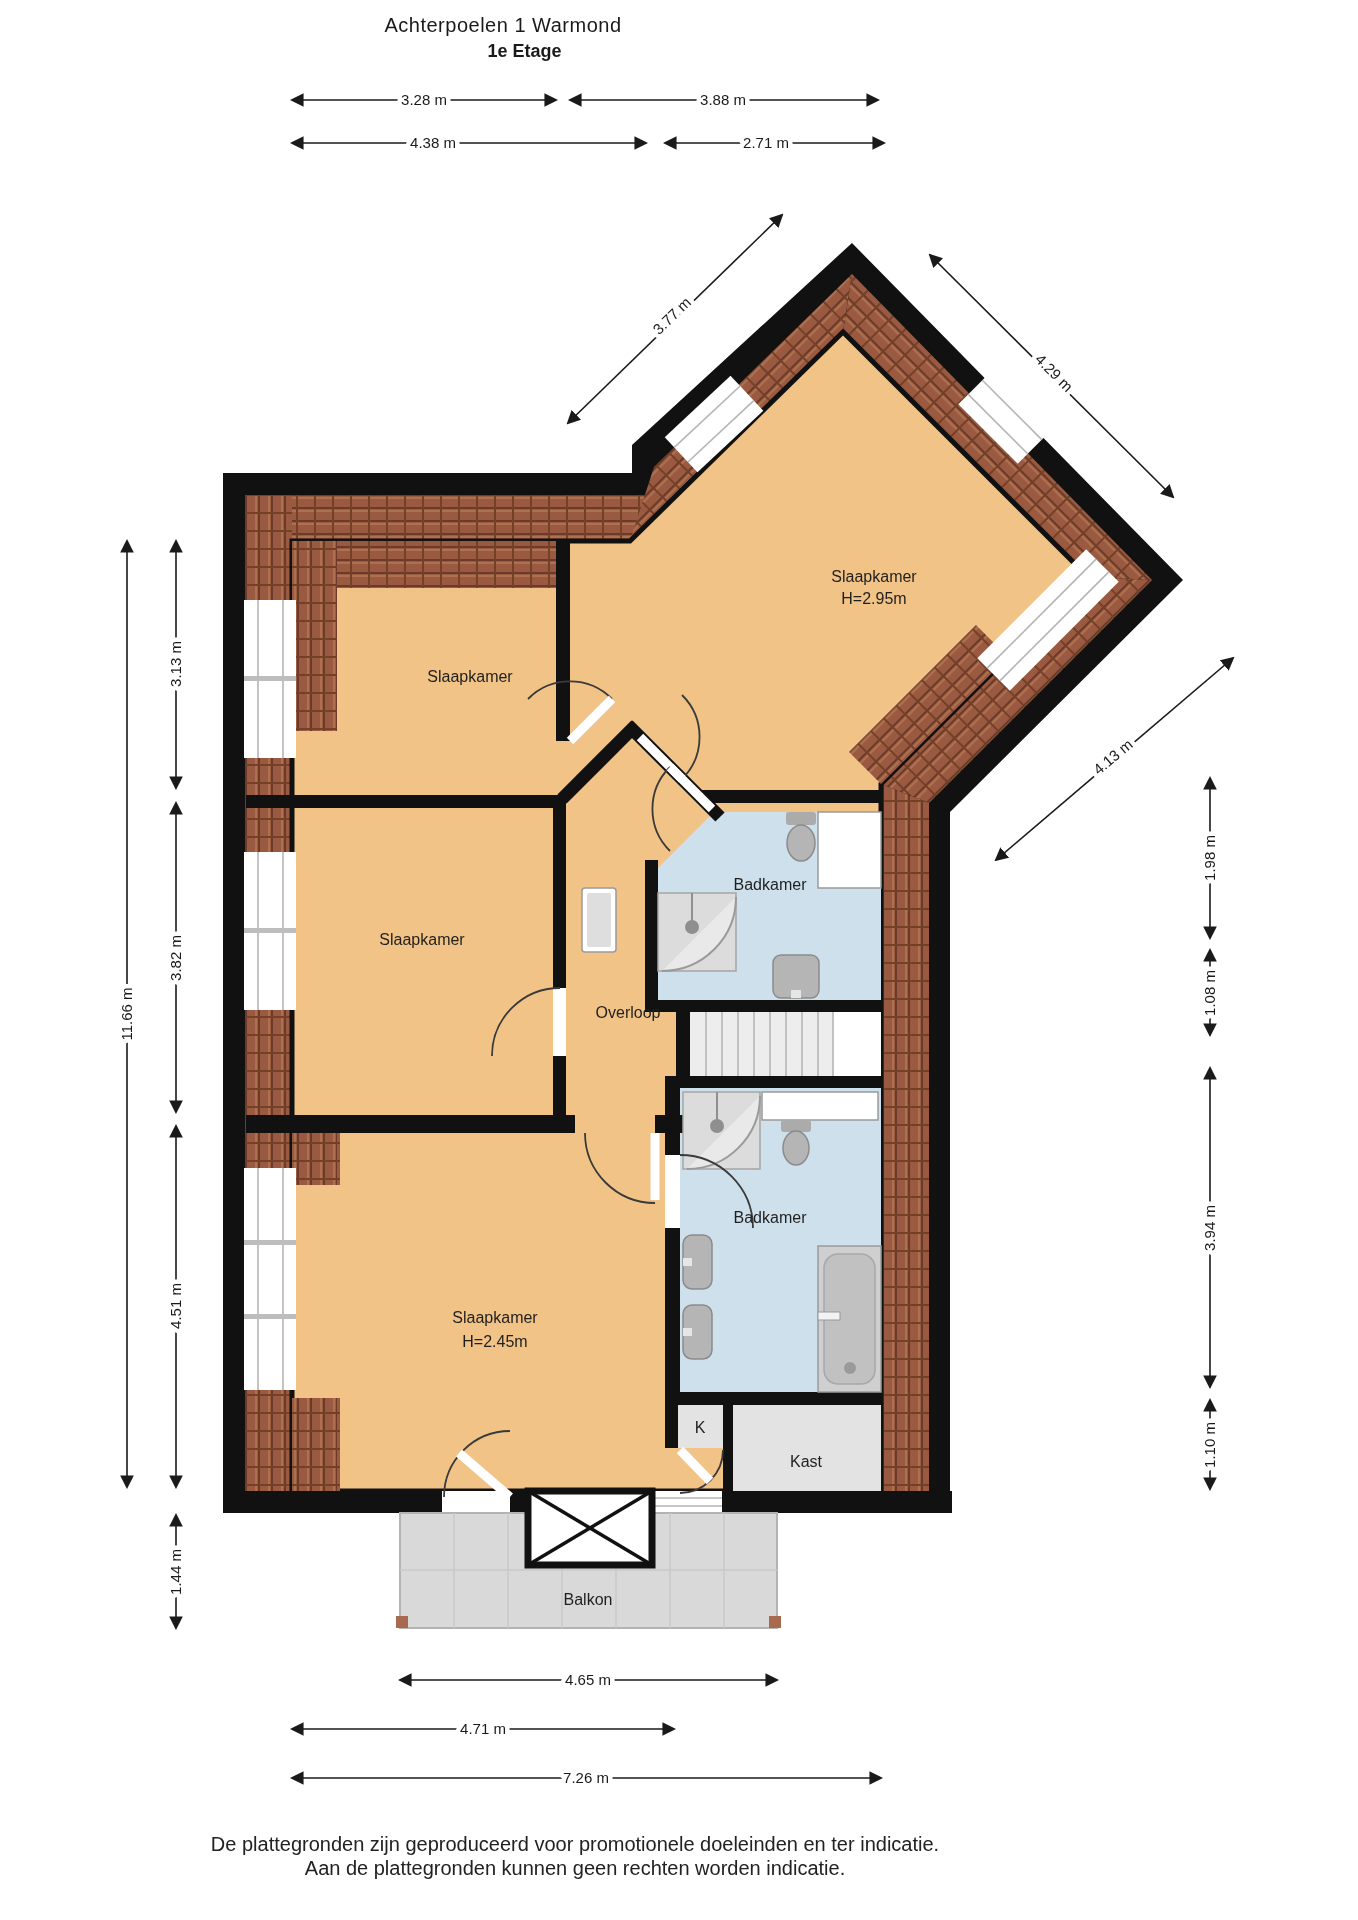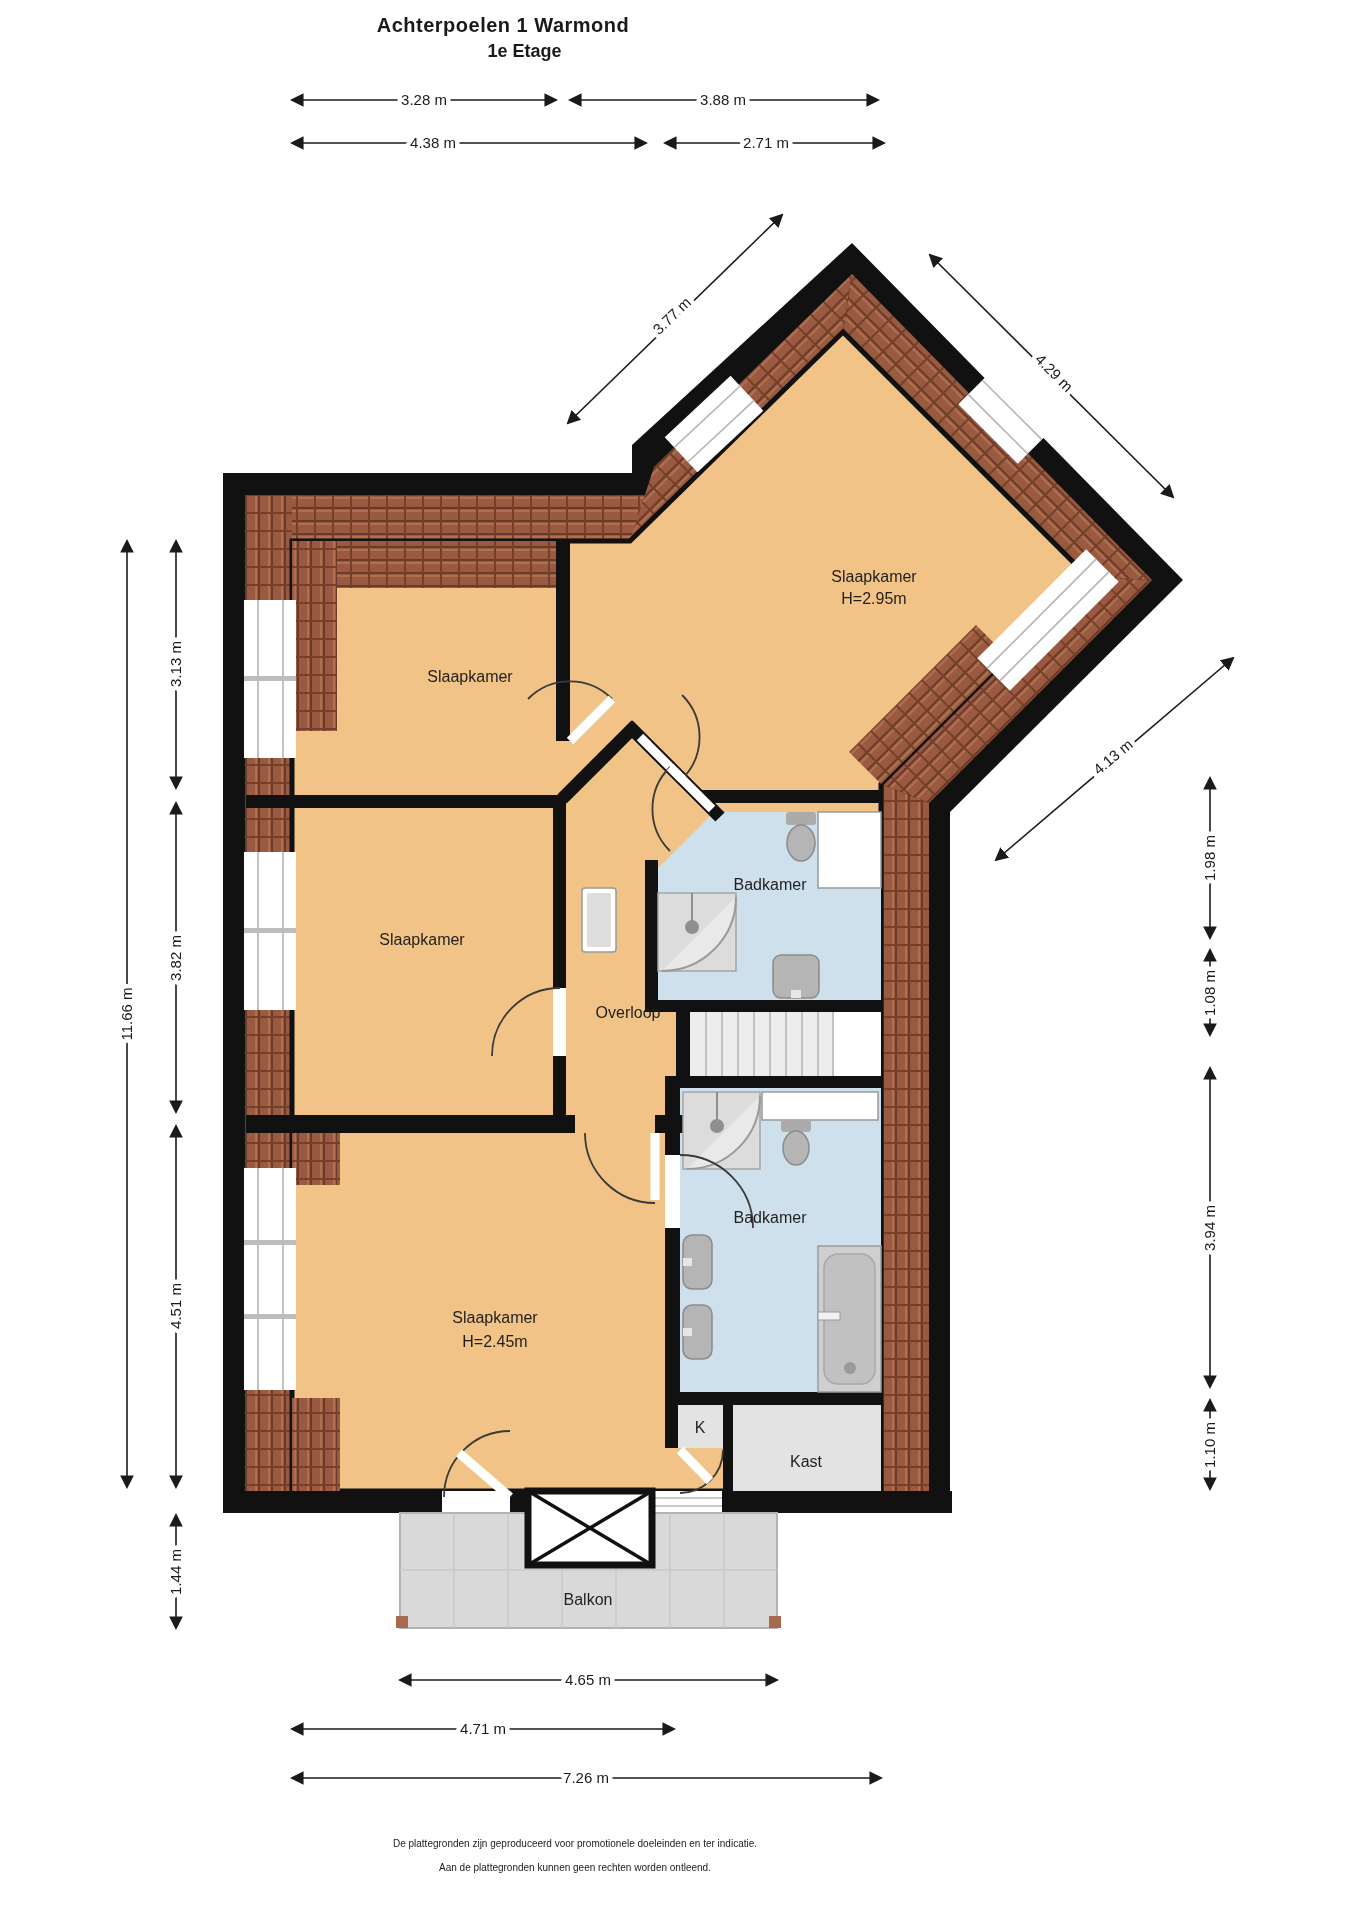--- a/index.html
+++ b/index.html
@@ -6,7 +6,7 @@
   body{width:1358px;height:1920px;position:relative;font-family:"Liberation Sans",sans-serif;}
   .stage{position:absolute;left:0;top:0;width:1358px;height:1920px;}
   .title-block{position:absolute;left:0;top:14px;width:1006px;text-align:center;color:#1a1a1a;}
-  .title-line1{font-size:20px;font-weight:bold;letter-spacing:.5px;}
+  .title-line1{font-size:20px;font-weight:normal;letter-spacing:.5px;}
   .title-line2{font-size:18px;font-weight:bold;margin-top:4px;padding-left:43px;}
   .footer-block{position:absolute;left:180px;top:1832px;width:790px;text-align:center;color:#222;font-size:10px;line-height:24px;}
   svg{position:absolute;left:0;top:0;}

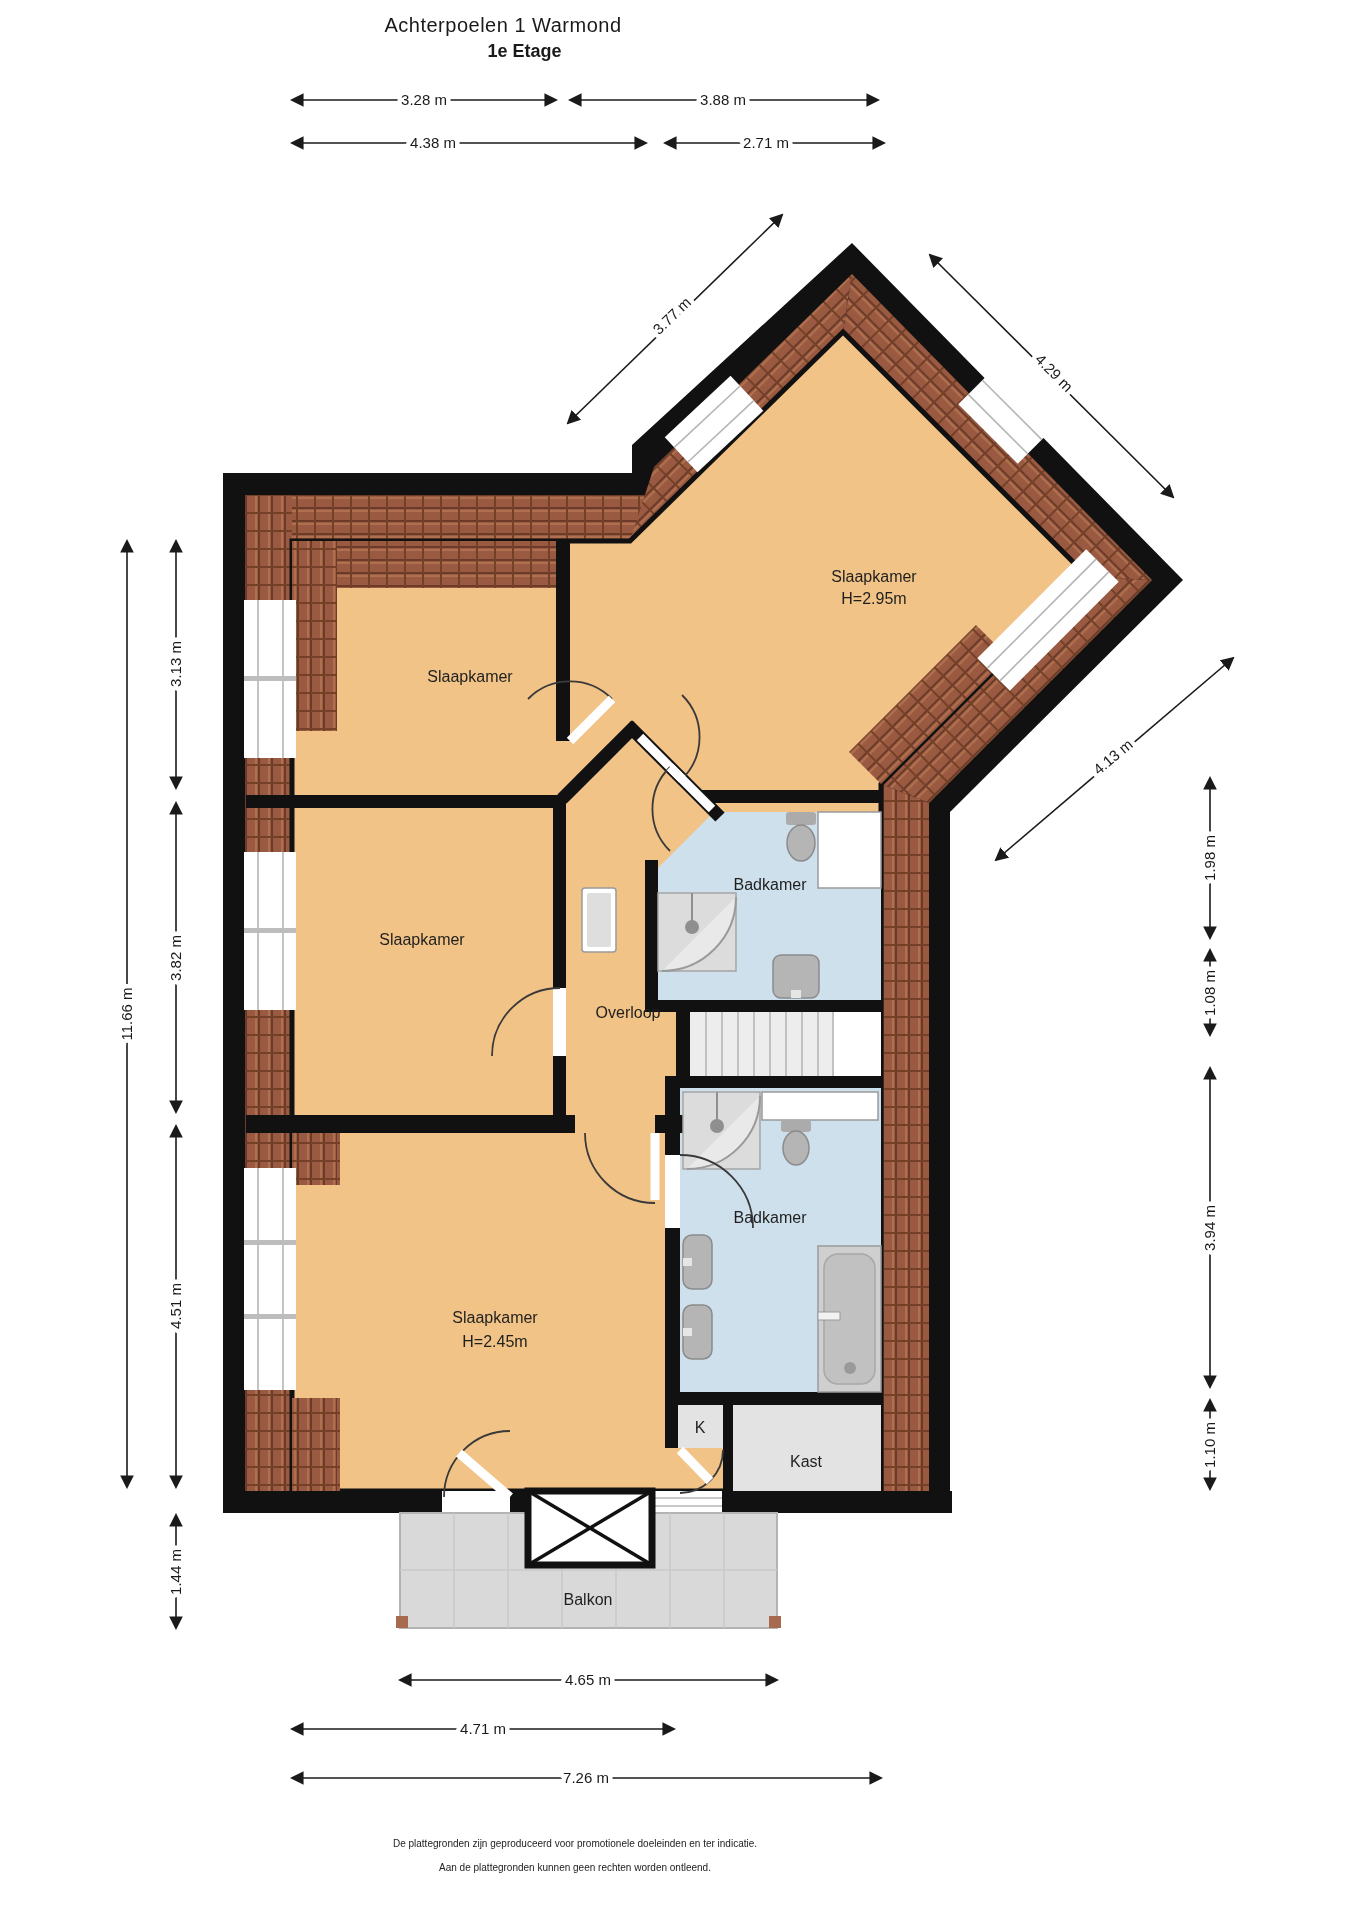--- a/index.html
+++ b/index.html
@@ -8,7 +8,7 @@
   .title-block{position:absolute;left:0;top:14px;width:1006px;text-align:center;color:#1a1a1a;}
   .title-line1{font-size:20px;font-weight:normal;letter-spacing:.5px;}
   .title-line2{font-size:18px;font-weight:bold;margin-top:4px;padding-left:43px;}
-  .footer-block{position:absolute;left:180px;top:1832px;width:790px;text-align:center;color:#222;font-size:10px;line-height:24px;}
+  .footer-block{position:absolute;left:180px;top:1832px;width:790px;text-align:center;color:#222;font-size:20px;line-height:24px;}
   svg{position:absolute;left:0;top:0;}
   .dlab{font-size:15px;fill:#1a1a1a;text-anchor:middle;paint-order:stroke;stroke:#ffffff;stroke-width:9px;stroke-linejoin:round;font-family:"Liberation Sans",sans-serif;}
   .rlab{font-size:16px;fill:#1f1f1f;text-anchor:middle;font-family:"Liberation Sans",sans-serif;}

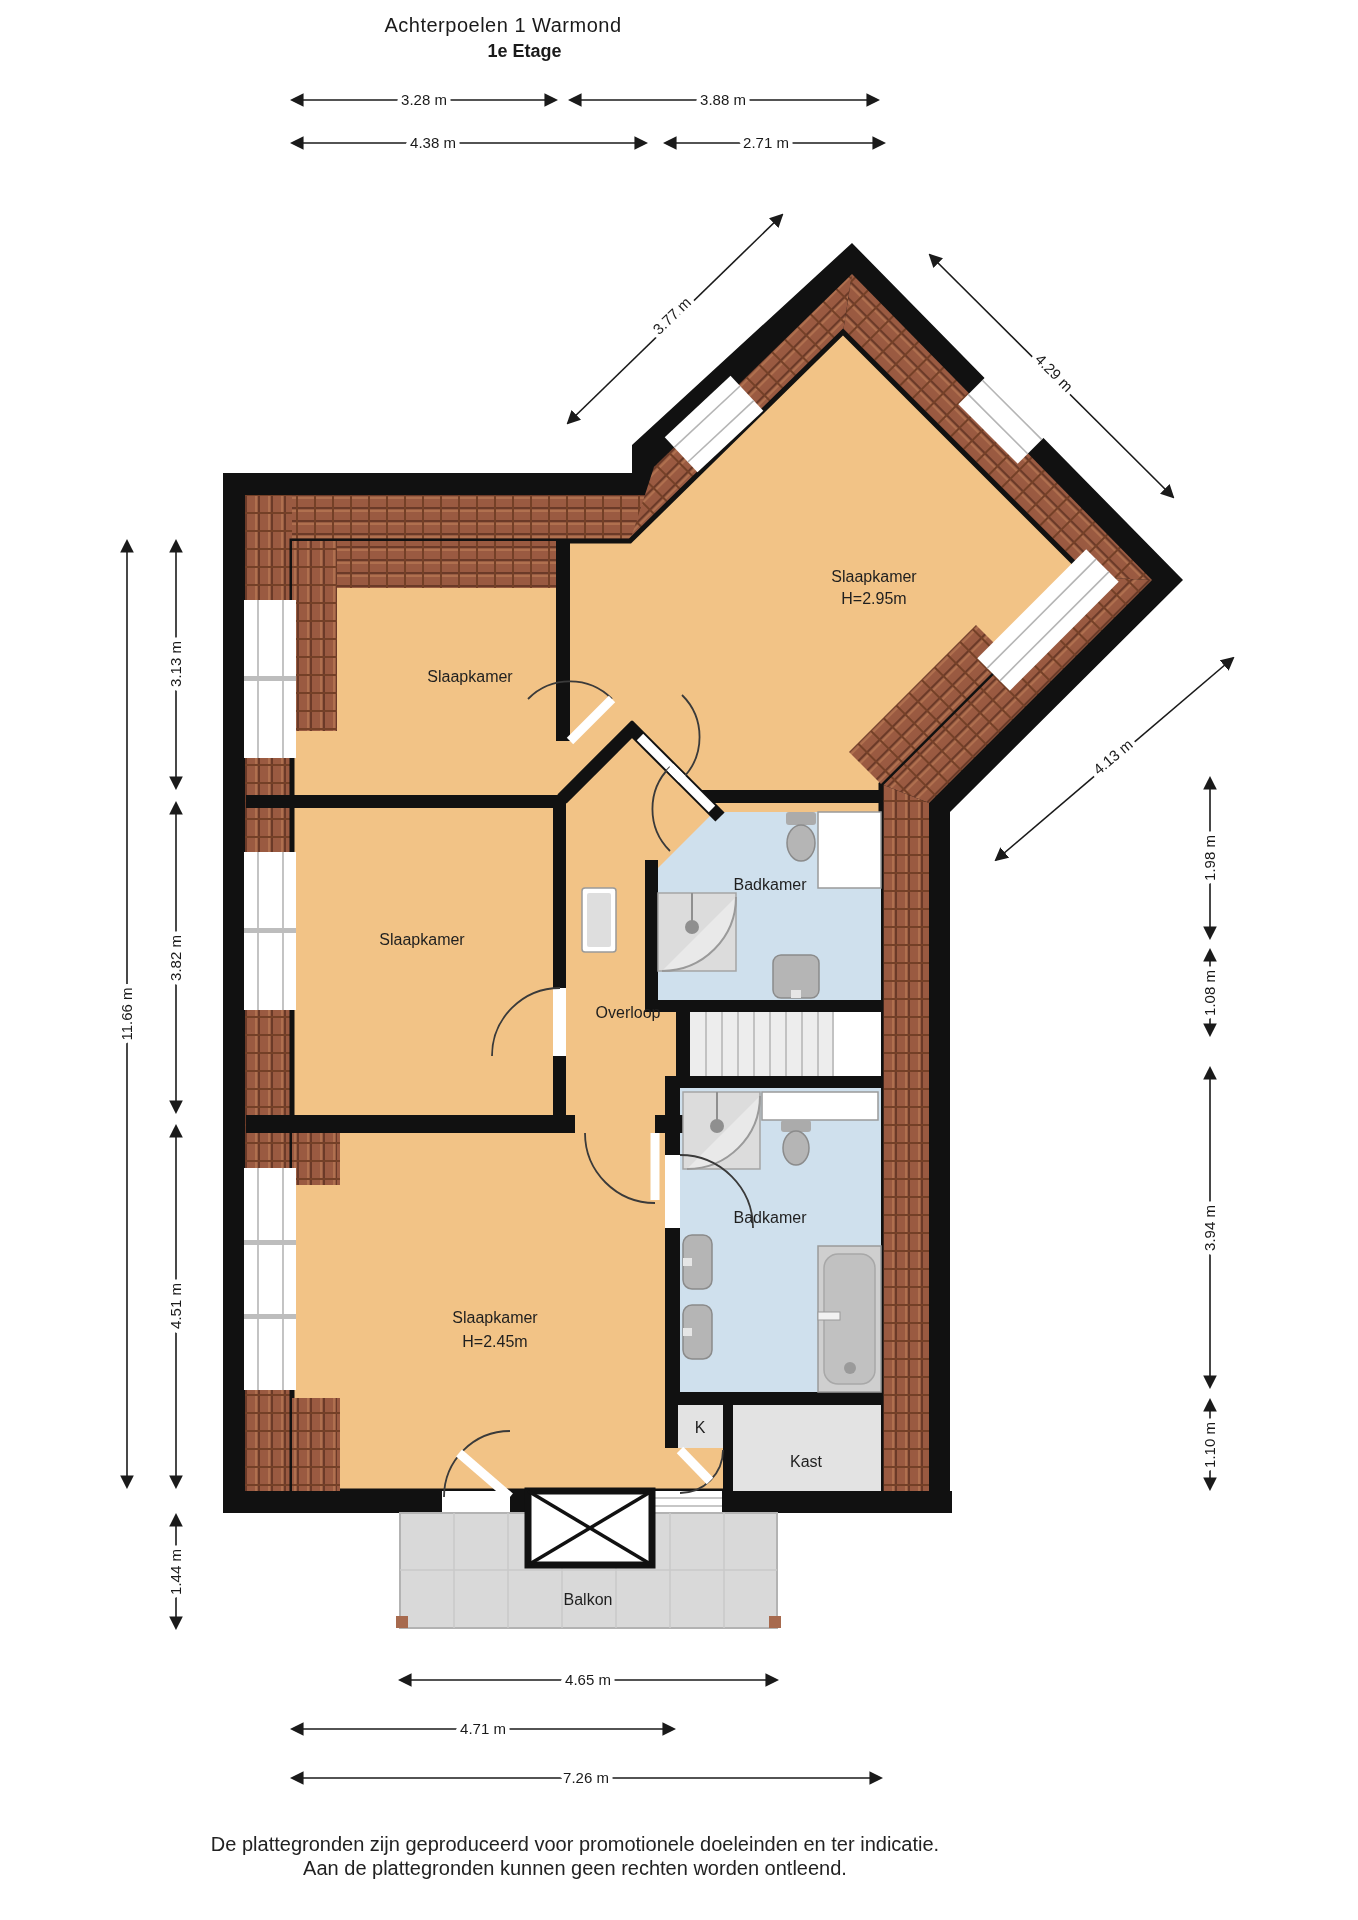--- a/index.html
+++ b/index.html
@@ -328,7 +328,7 @@
 
   <div class="footer-block">
     <div>De plattegronden zijn geproduceerd voor promotionele doeleinden en ter indicatie.</div>
-    <div>Aan de plattegronden kunnen geen rechten worden ontleend.</div>
+    <div>Aan de plattegronden kunnen geen rechten worden indicatie.</div>
   </div>
 </div>
 

